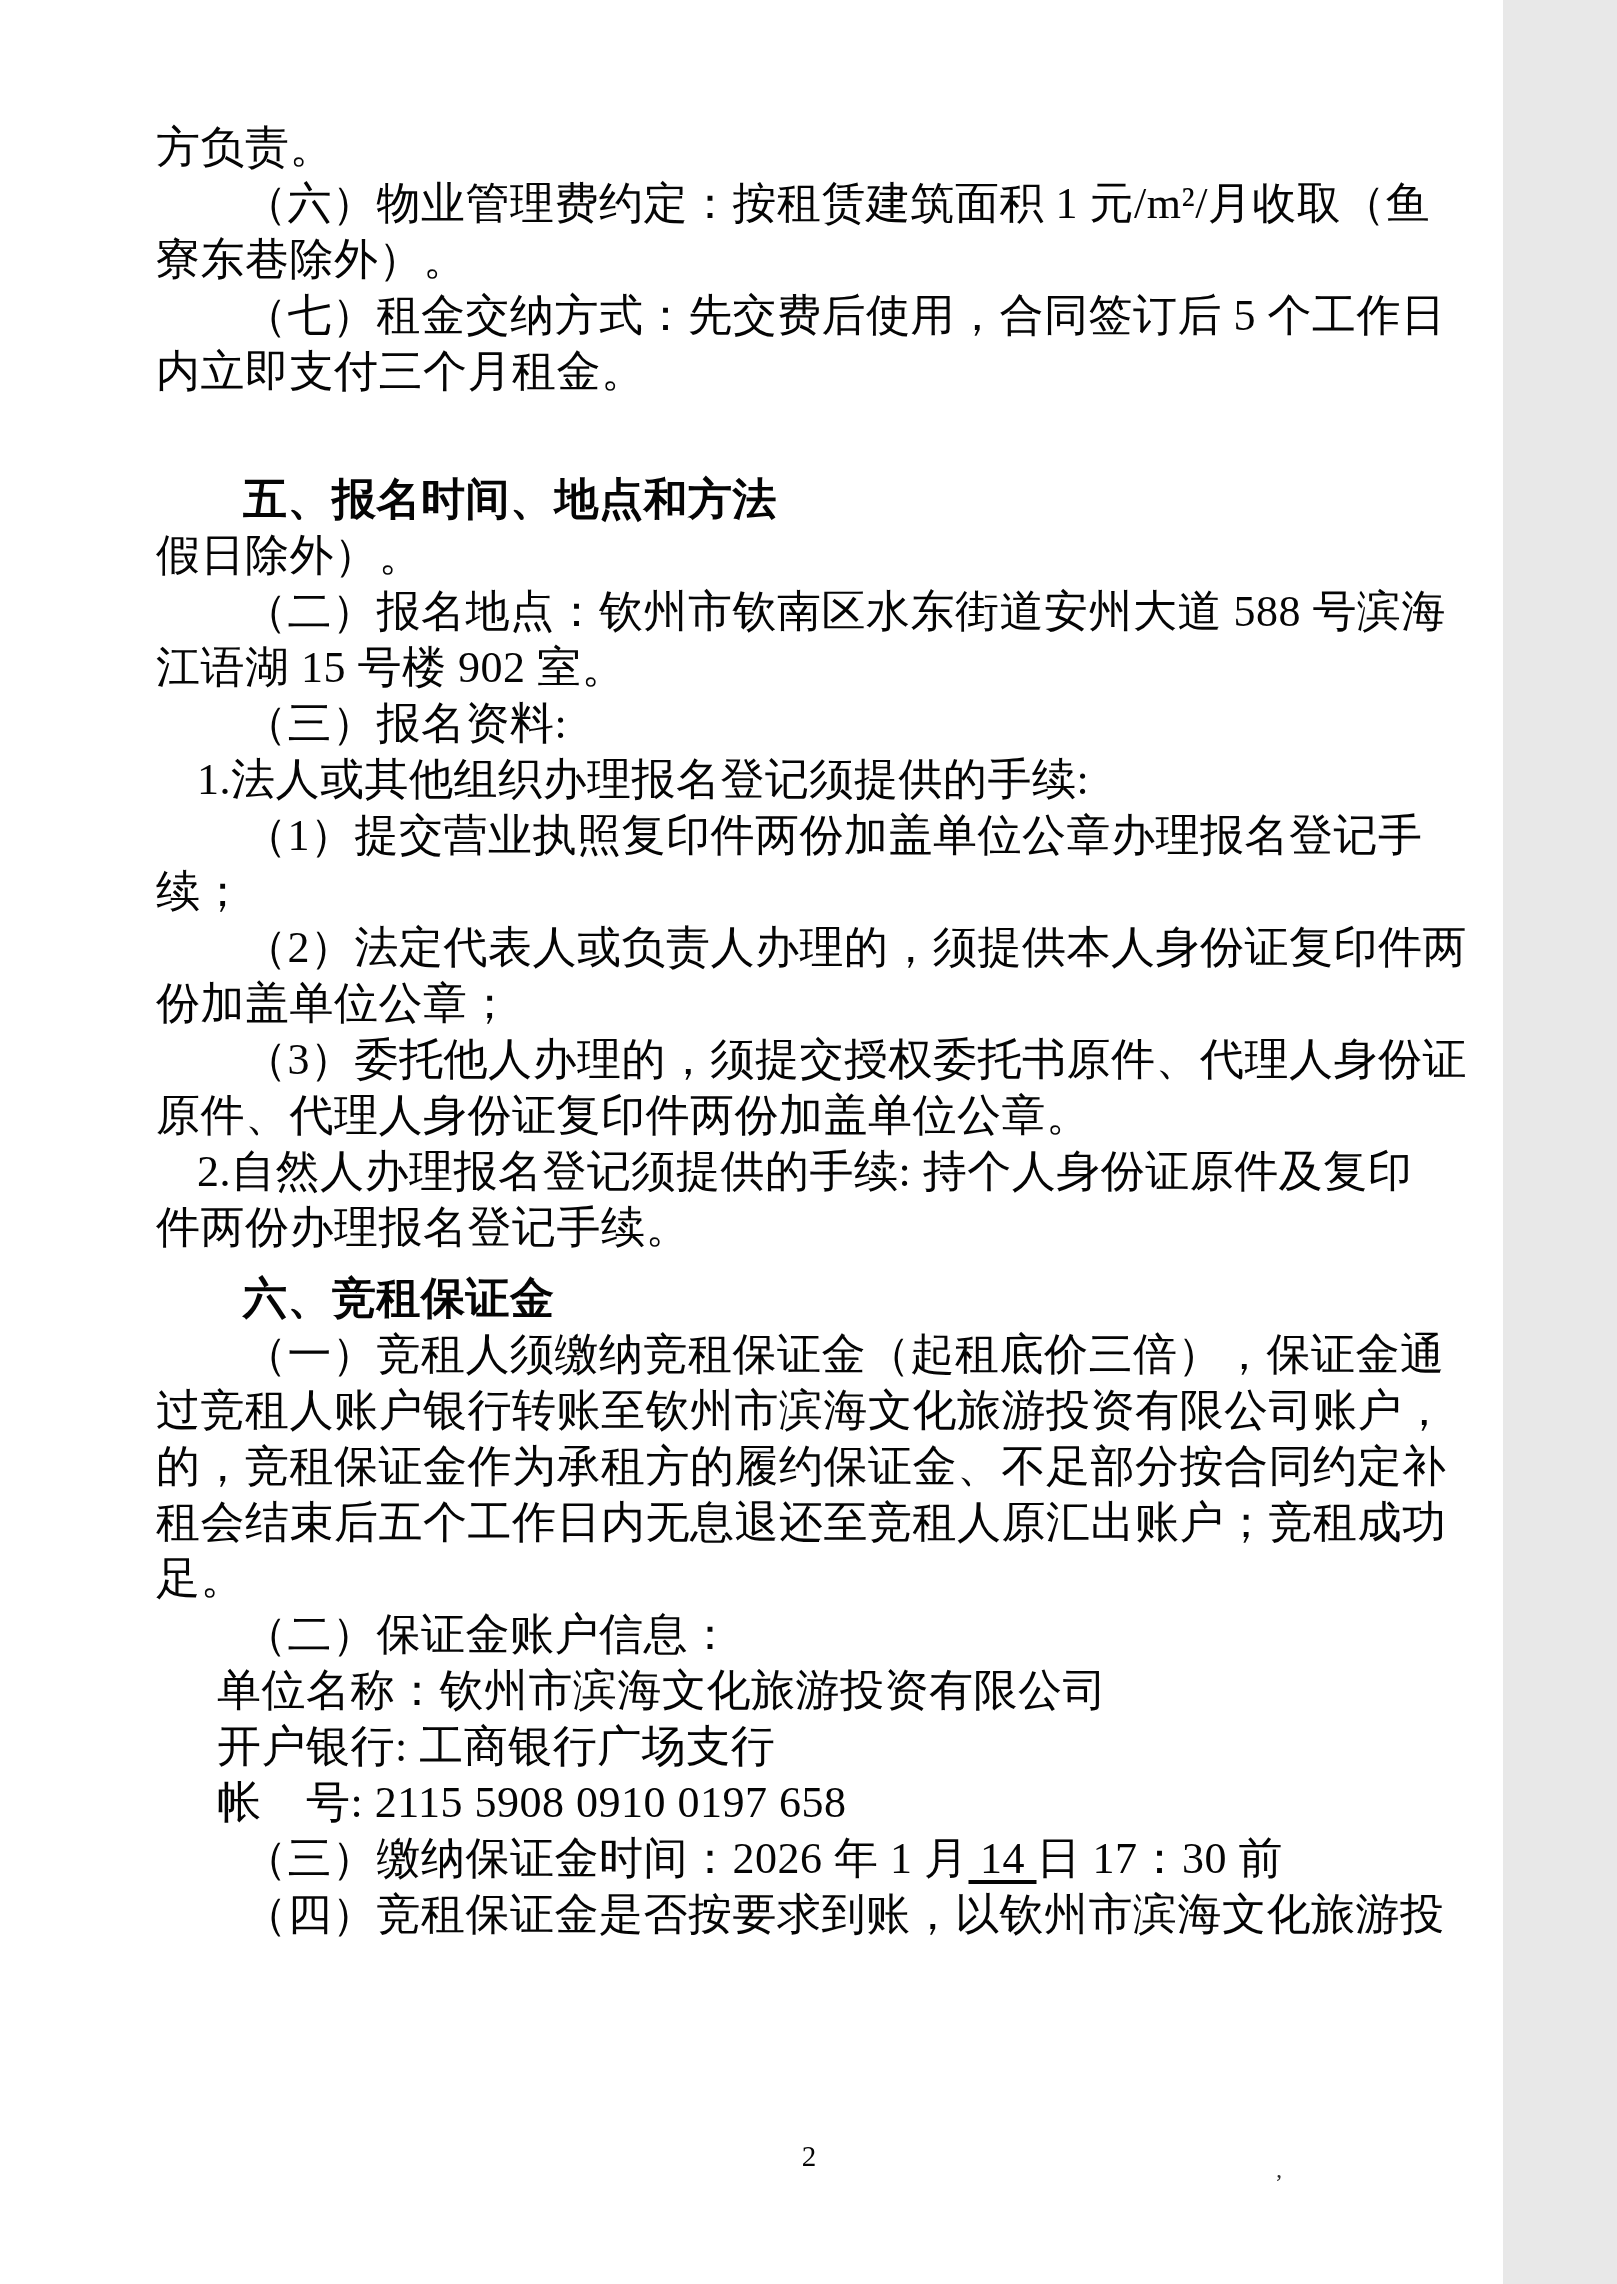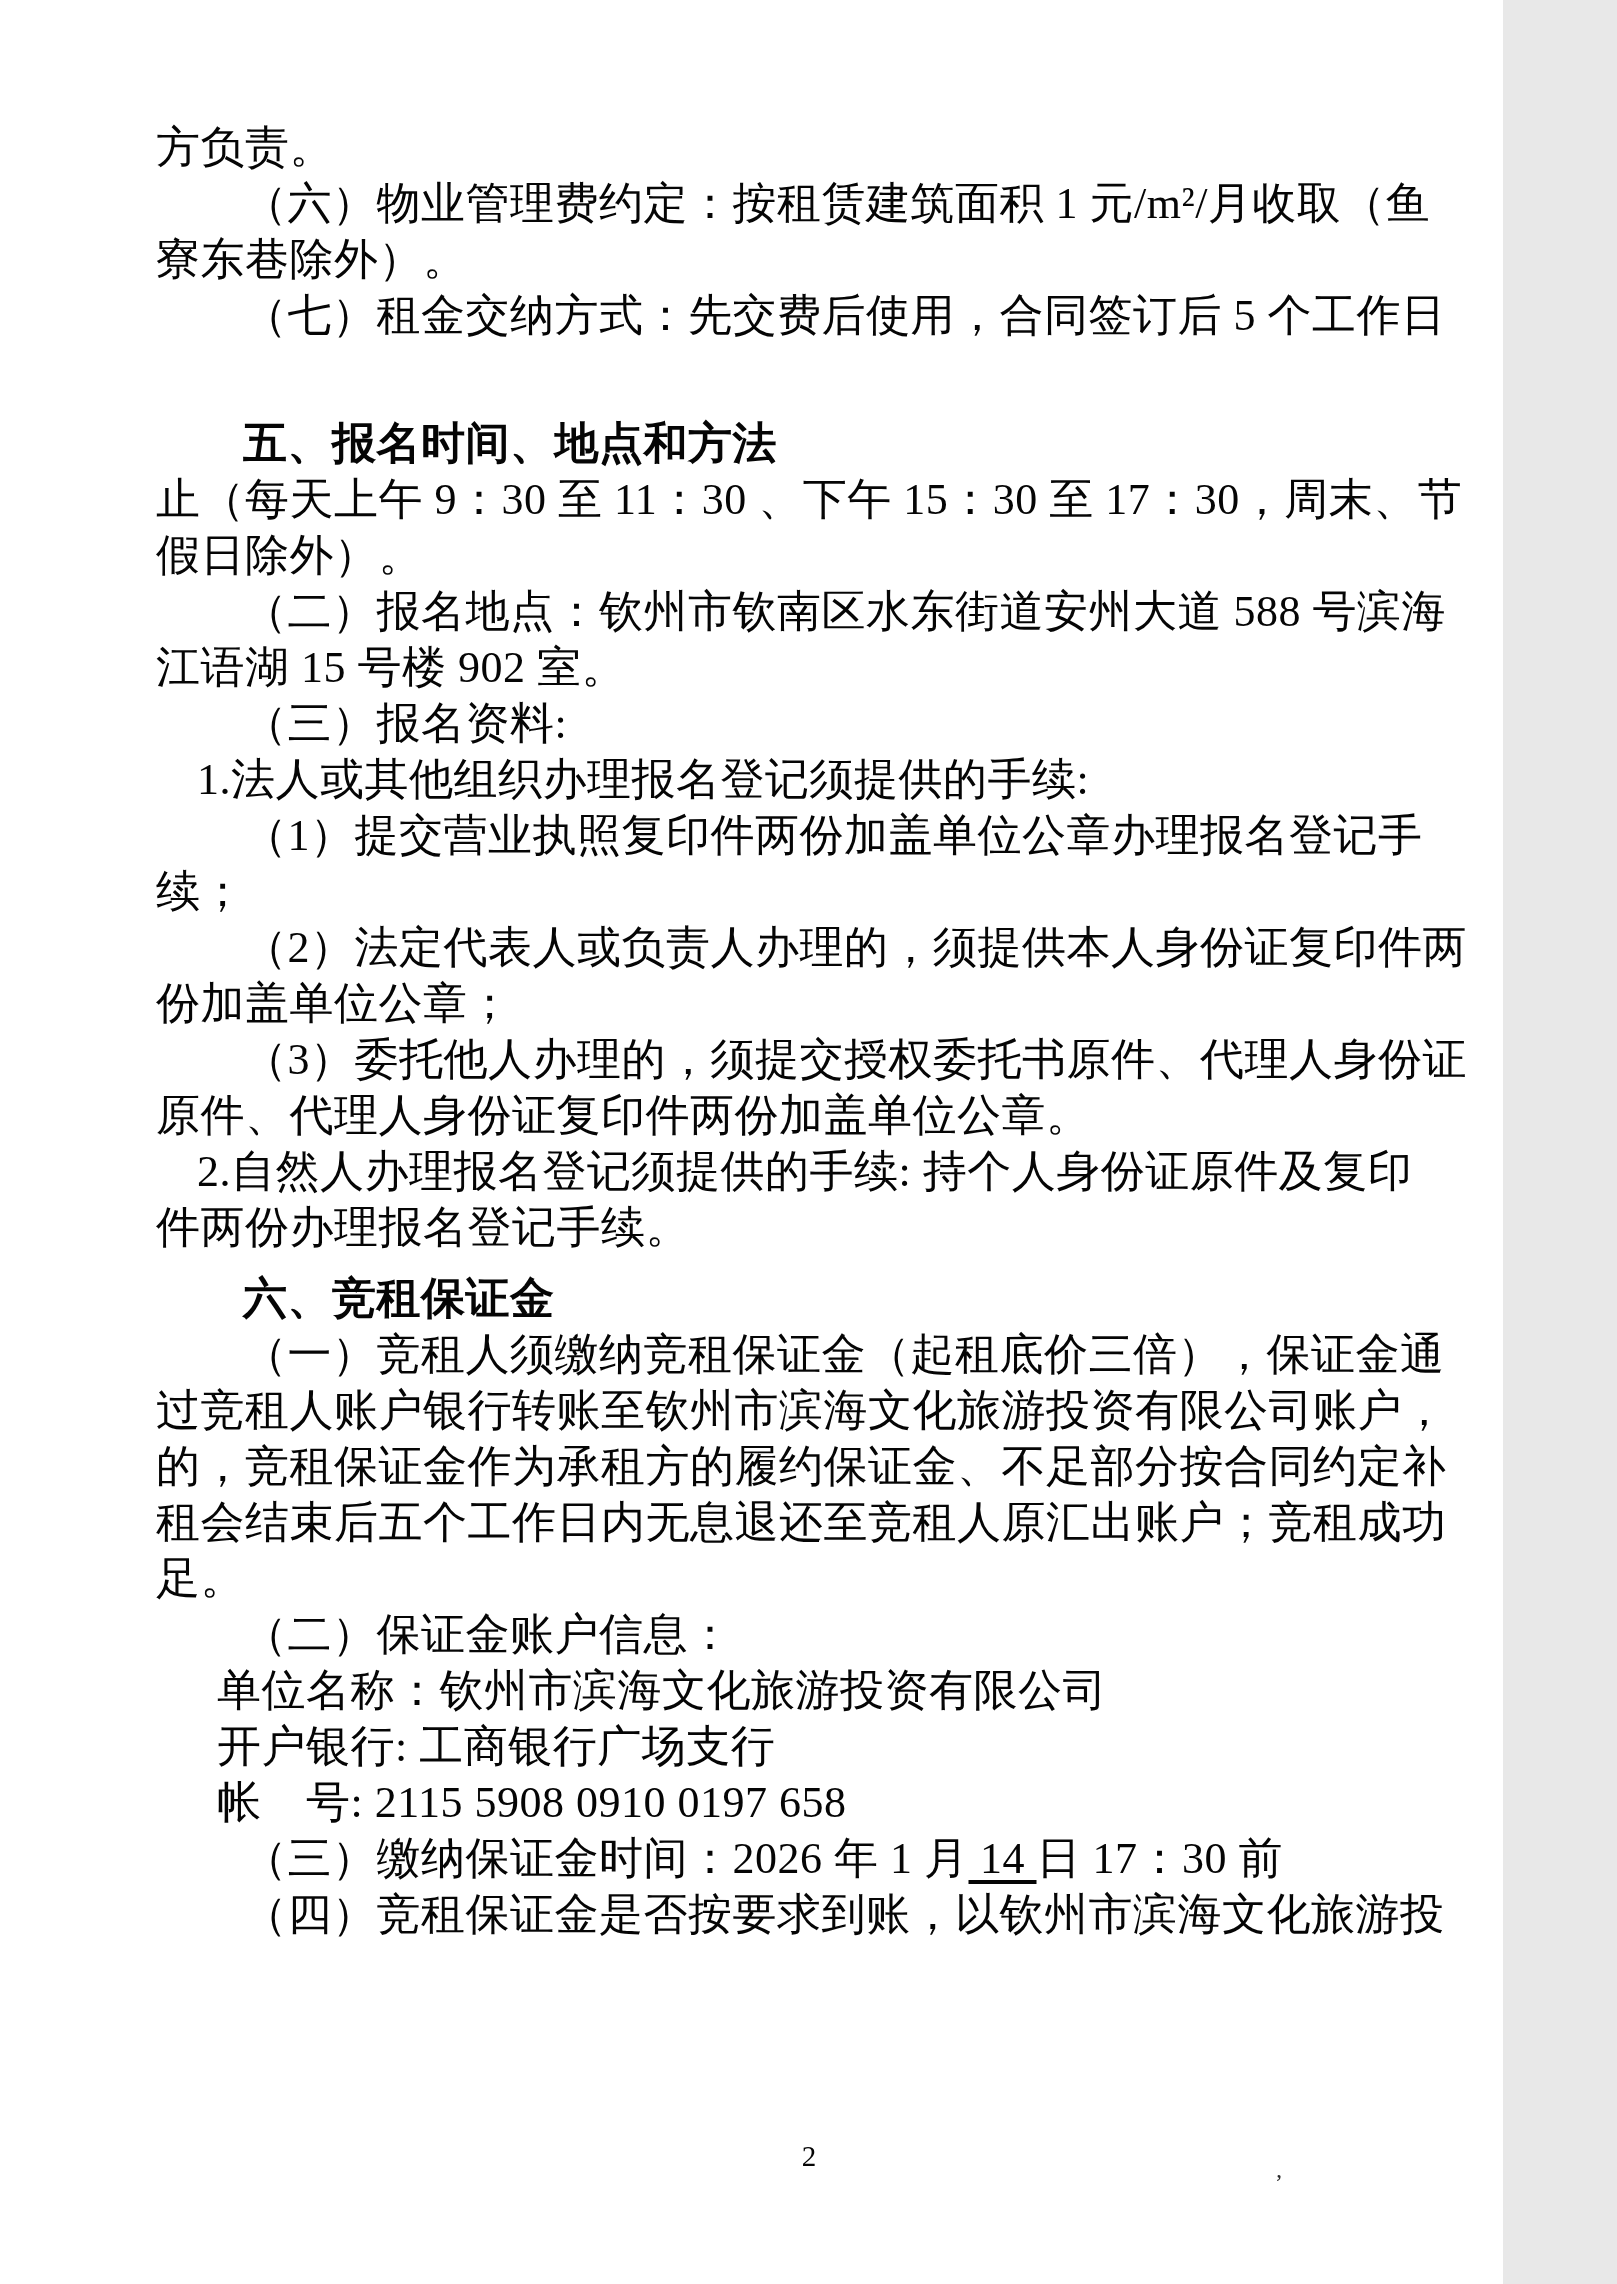--- a/index.html
+++ b/index.html
@@ -68,6 +68,7 @@
     <div class="ln ind2">（六）物业管理费约定：按租赁建筑面积 1 元/m²/月收取（鱼</div>
     <div class="ln">寮东巷除外）。</div>
     <div class="ln ind2">（七）租金交纳方式：先交费后使用，合同签订后 5 个工作日</div>
+    <div class="ln">内立即支付三个月租金。</div>
 
     <div class="ln ind2 head gap-lg">五、报名时间、地点和方法</div>
     <div class="ln">止（每天上午 9：30 至 11：30 、下午 15：30 至 17：30，周末、节</div>

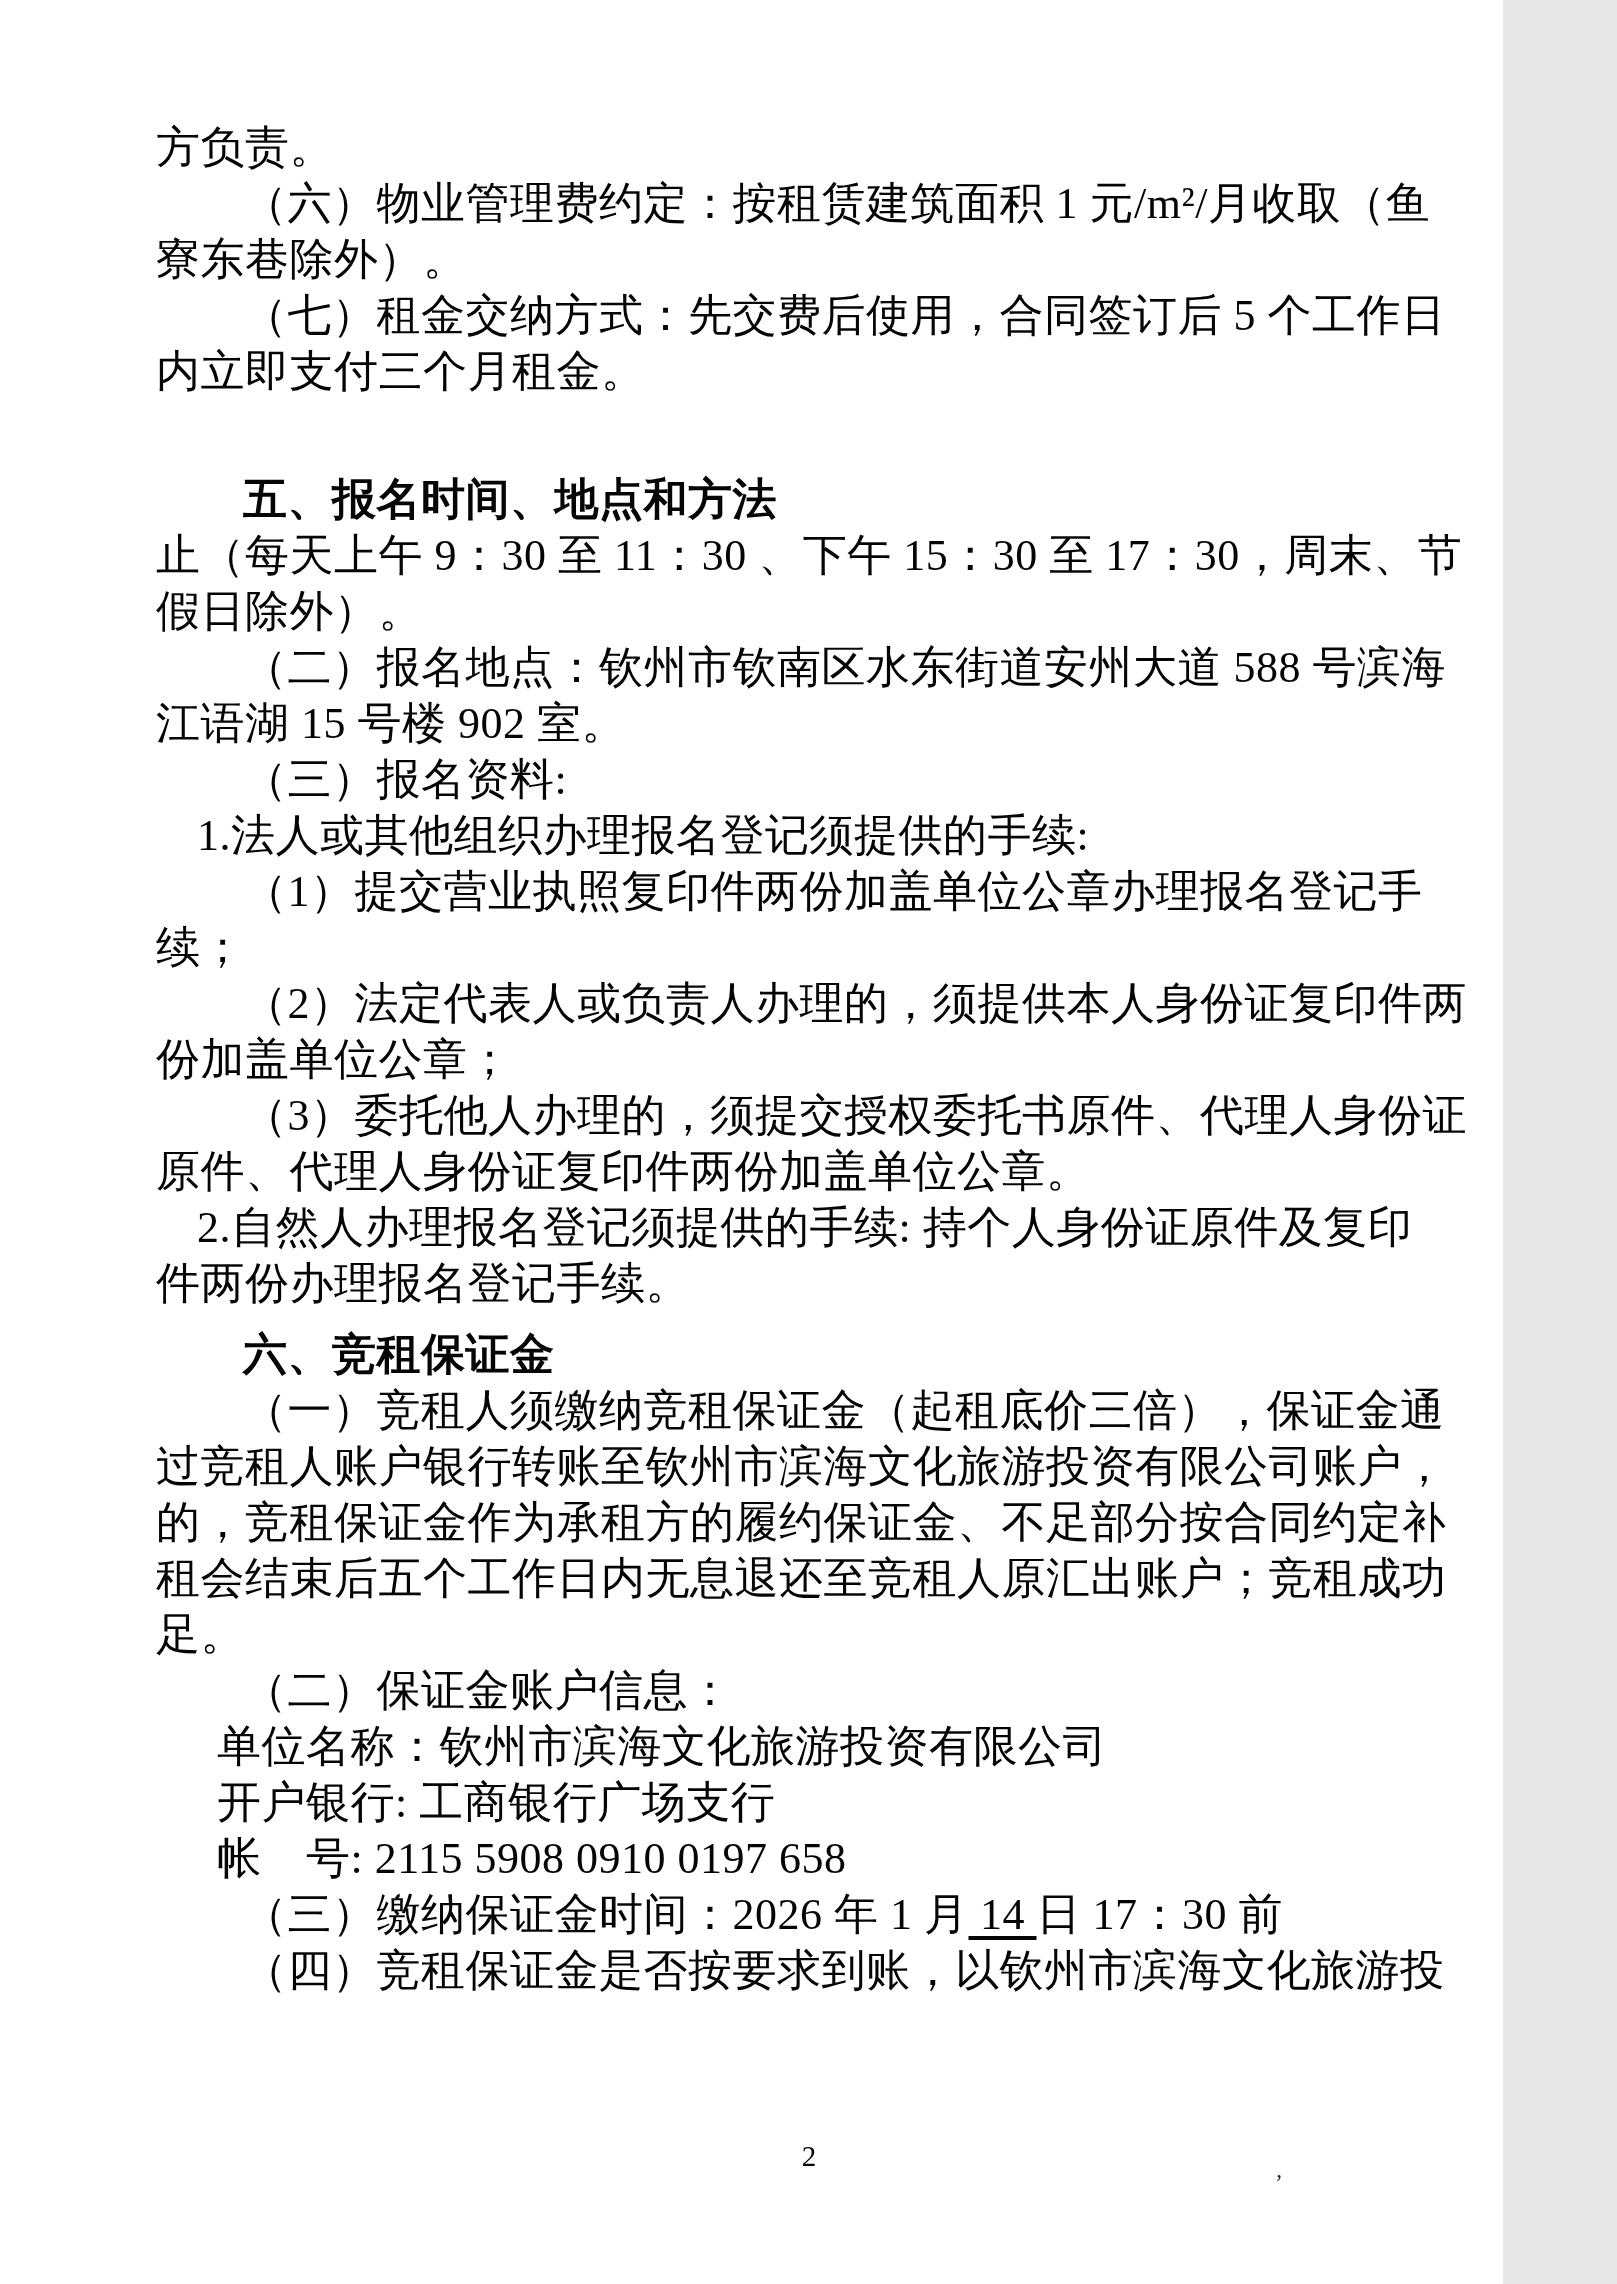--- a/index.html
+++ b/index.html
@@ -71,7 +71,6 @@
     <div class="ln">内立即支付三个月租金。</div>
 
     <div class="ln ind2 head gap-lg">五、报名时间、地点和方法</div>
-    <div class="ln">止（每天上午 9：30 至 11：30 、下午 15：30 至 17：30，周末、节</div>
     <div class="ln">假日除外）。</div>
     <div class="ln ind2">（二）报名地点：钦州市钦南区水东街道安州大道 588 号滨海</div>
     <div class="ln">江语湖 15 号楼 902 室。</div>

